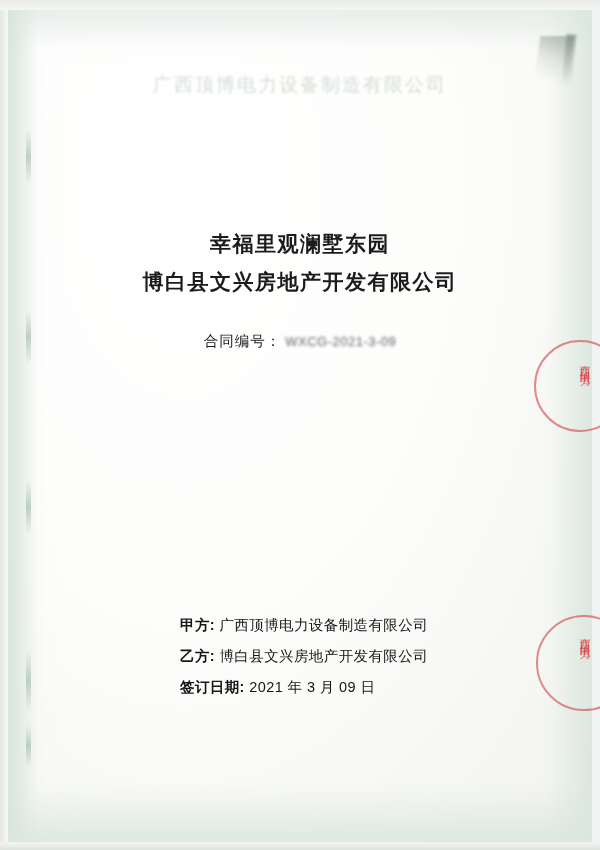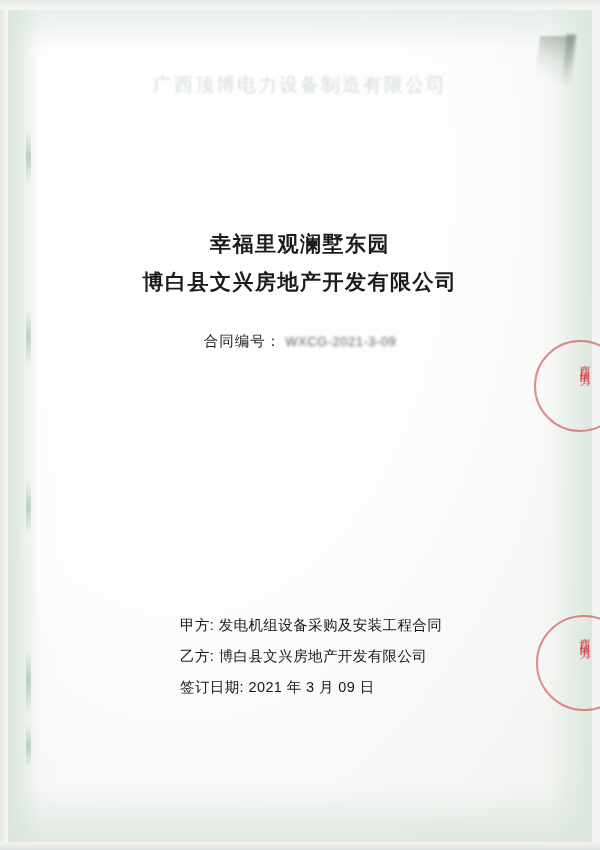--- a/index.html
+++ b/index.html
@@ -175,7 +175,7 @@
     letter-spacing: 0.4px;
     white-space: nowrap;
   }
-  .party-row .k { font-weight: normal; }
+  .party-row .k { font-weight: bold; }
   .party-row .v { font-weight: normal; }
 
   

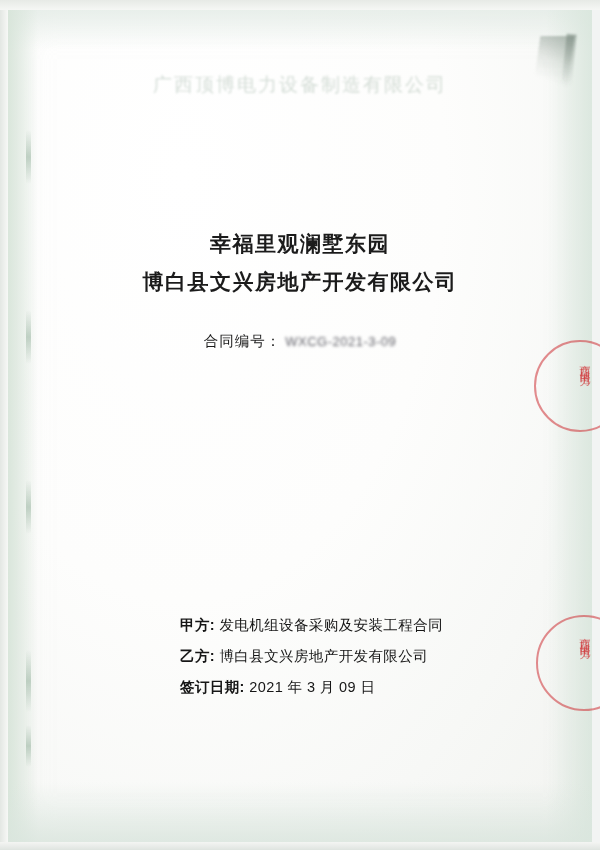--- a/index.html
+++ b/index.html
@@ -272,7 +272,7 @@
     <div class="parties">
       <div class="party-row">
         <span class="k">甲方:</span>
-        <span class="v">发电机组设备采购及安装工程合同</span>
+        <span class="v">广西顶博电力设备制造有限公司</span>
       </div>
       <div class="party-row">
         <span class="k">乙方:</span>

